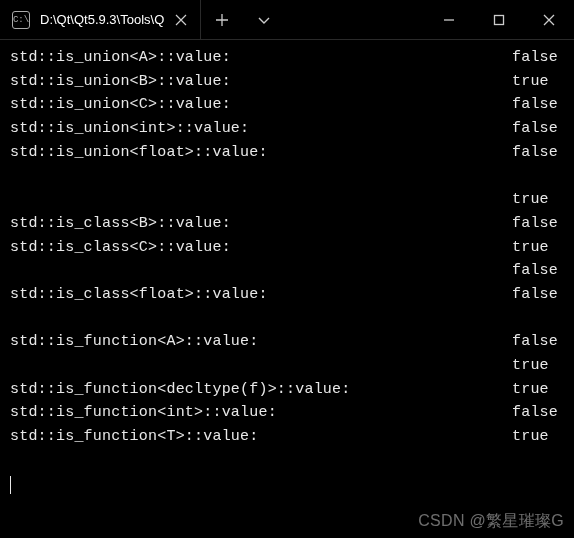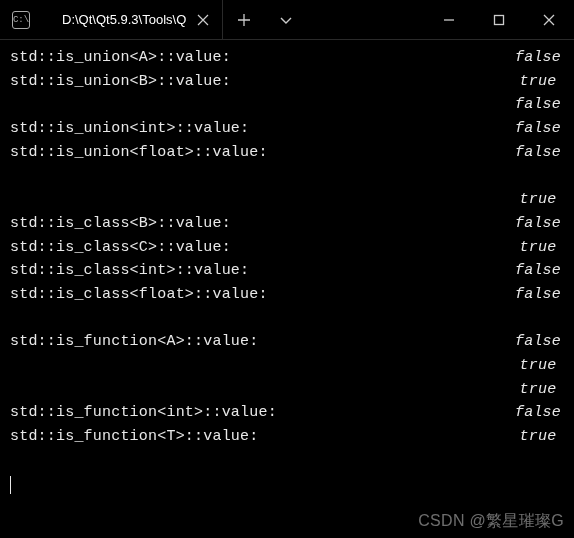--- a/index.html
+++ b/index.html
@@ -50,7 +50,6 @@
       white-space: nowrap;
       overflow: hidden;
       max-width: 145px;
-      margin-left: 22px;
     }
     .tab-close {
       width: 14px;

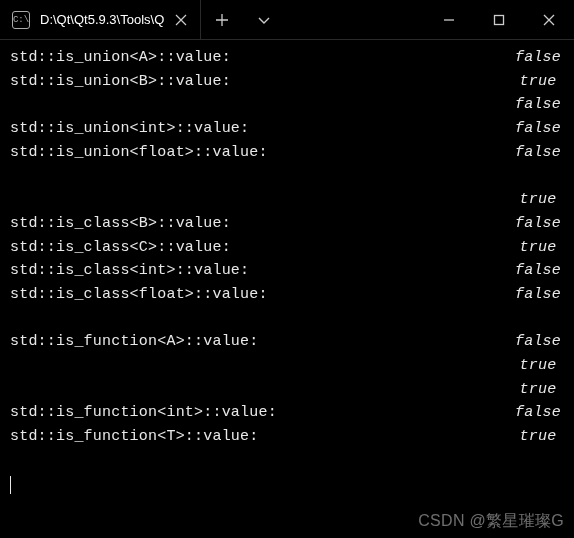--- a/index.html
+++ b/index.html
@@ -104,7 +104,7 @@
     }
     .label { flex: 0 0 auto; }
     .pad { flex: 1; }
-    .value { flex: 0 0 auto; text-align: center; min-width: 52px; font-style: italic; }
+    .value { flex: 0 0 auto; text-align: left; min-width: 52px; }
     .blank { height: 1.58em; }
     .cursor {
       display: inline-block;

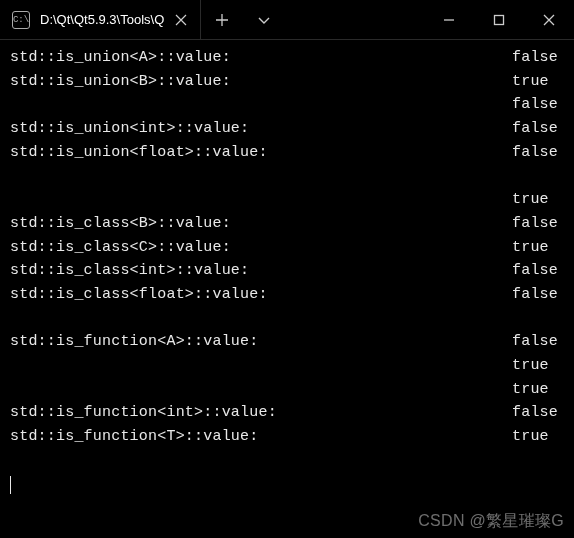--- a/index.html
+++ b/index.html
@@ -170,7 +170,7 @@
 <div class="terminal">
   <div class="row"><span class="label">std::is_union&lt;A&gt;::value:</span><span class="pad"></span><span class="value">false</span></div>
   <div class="row"><span class="label">std::is_union&lt;B&gt;::value:</span><span class="pad"></span><span class="value">true</span></div>
-  <div class="row"><span class="pad"></span><span class="value">false</span></div>
+  <div class="row"><span class="label">std::is_union&lt;C&gt;::value:</span><span class="pad"></span><span class="value">false</span></div>
   <div class="row"><span class="label">std::is_union&lt;int&gt;::value:</span><span class="pad"></span><span class="value">false</span></div>
   <div class="row"><span class="label">std::is_union&lt;float&gt;::value:</span><span class="pad"></span><span class="value">false</span></div>
   <div class="blank"></div>

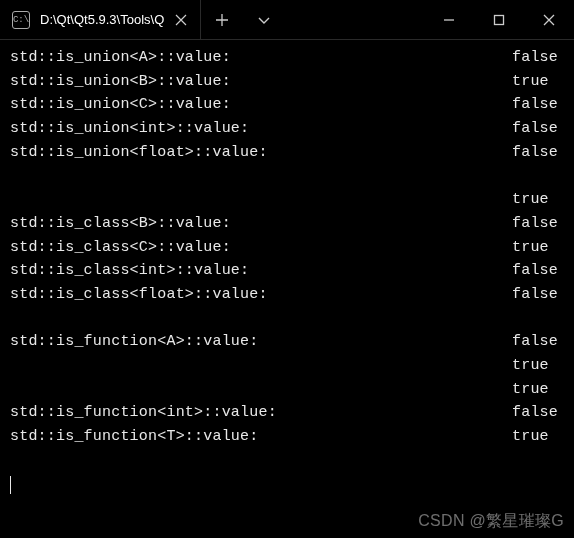--- a/index.html
+++ b/index.html
@@ -177,7 +177,7 @@
   <div class="row"><span class="pad"></span><span class="value">true</span></div>
   <div class="row"><span class="label">std::is_class&lt;B&gt;::value:</span><span class="pad"></span><span class="value">false</span></div>
   <div class="row"><span class="label">std::is_class&lt;C&gt;::value:</span><span class="pad"></span><span class="value">true</span></div>
-  <div class="row"><span class="label">std::is_class&lt;int&gt;::value:</span><span class="pad"></span><span class="value">false</span></div>
+  <div class="row"><span class="pad"></span><span class="value">false</span></div>
   <div class="row"><span class="label">std::is_class&lt;float&gt;::value:</span><span class="pad"></span><span class="value">false</span></div>
   <div class="blank"></div>
   <div class="row"><span class="label">std::is_function&lt;A&gt;::value:</span><span class="pad"></span><span class="value">false</span></div>

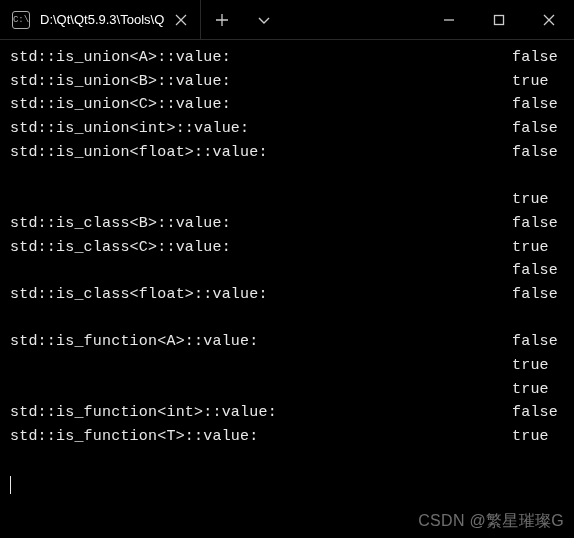--- a/index.html
+++ b/index.html
@@ -182,7 +182,7 @@
   <div class="blank"></div>
   <div class="row"><span class="label">std::is_function&lt;A&gt;::value:</span><span class="pad"></span><span class="value">false</span></div>
   <div class="row"><span class="pad"></span><span class="value">true</span></div>
-  <div class="row"><span class="pad"></span><span class="value">true</span></div>
+  <div class="row"><span class="label">std::is_function&lt;decltype(f)&gt;::value:</span><span class="pad"></span><span class="value">true</span></div>
   <div class="row"><span class="label">std::is_function&lt;int&gt;::value:</span><span class="pad"></span><span class="value">false</span></div>
   <div class="row"><span class="label">std::is_function&lt;T&gt;::value:</span><span class="pad"></span><span class="value">true</span></div>
   <div class="blank"></div>

